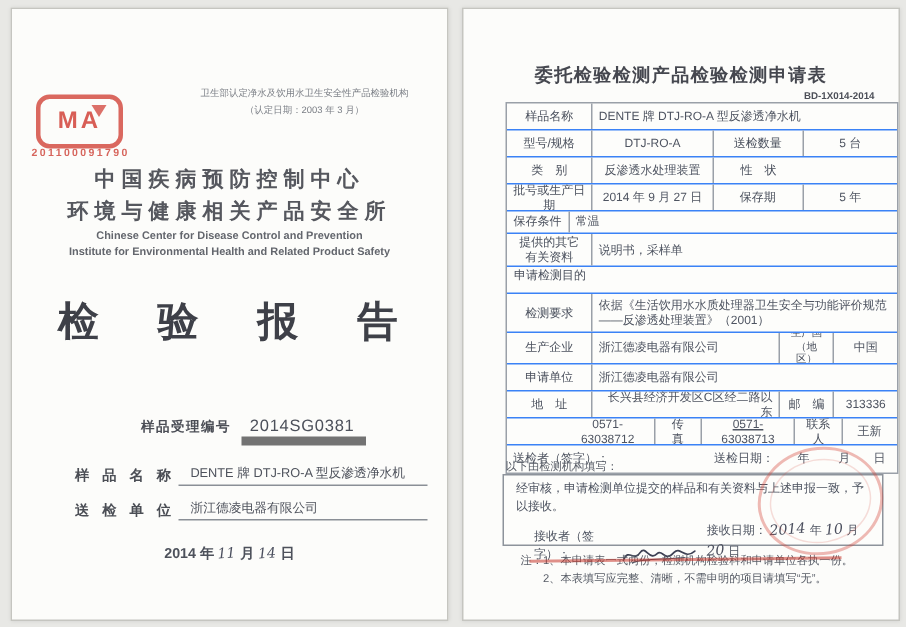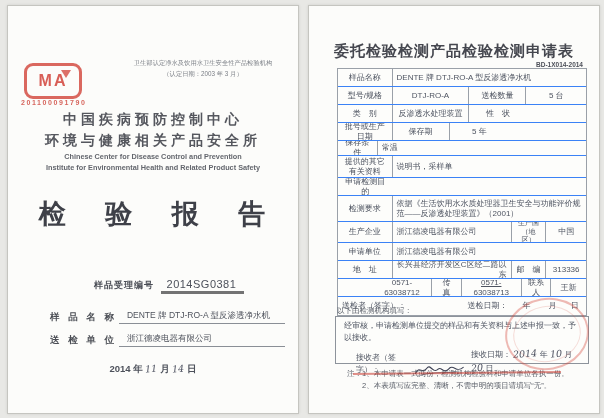--- a/index.html
+++ b/index.html
@@ -46,7 +46,7 @@
 
   
   .app-title{position:absolute;top:36px;left:0;width:100%;text-align:center;
-             font-size:15px;font-weight:bold;letter-spacing:1px;color:#45474f;}
+             font-size:12px;font-weight:bold;letter-spacing:1px;color:#45474f;}
   .doc-code{position:absolute;top:55px;right:16px;font-size:6.5px;font-weight:bold;color:#4c4f58;}
   .app-table{position:absolute;top:62px;left:28px;right:12px;border:1px solid #9aa0a8;background:#fdfdfb;}
   .t-row{display:flex;border-top:1px solid #3b82f6;}

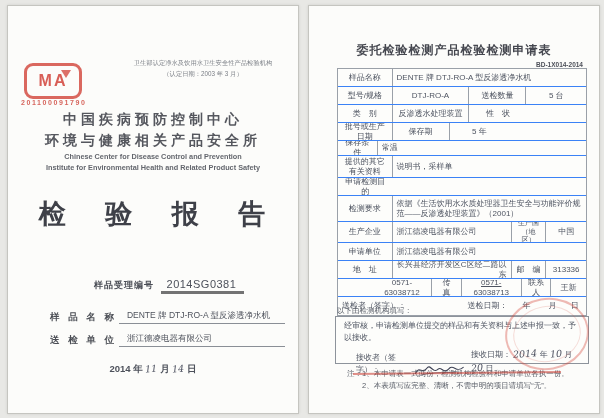--- a/index.html
+++ b/index.html
@@ -48,7 +48,7 @@
   .app-title{position:absolute;top:36px;left:0;width:100%;text-align:center;
              font-size:12px;font-weight:bold;letter-spacing:1px;color:#45474f;}
   .doc-code{position:absolute;top:55px;right:16px;font-size:6.5px;font-weight:bold;color:#4c4f58;}
-  .app-table{position:absolute;top:62px;left:28px;right:12px;border:1px solid #9aa0a8;background:#fdfdfb;}
+  .app-table{position:absolute;top:62px;left:28px;right:0;border:1px solid #9aa0a8;background:#fdfdfb;}
   .t-row{display:flex;border-top:1px solid #3b82f6;}
   .t-row:first-child{border-top:none;}
   .t-cell{border-right:1px solid #9aa0a8;display:flex;align-items:center;

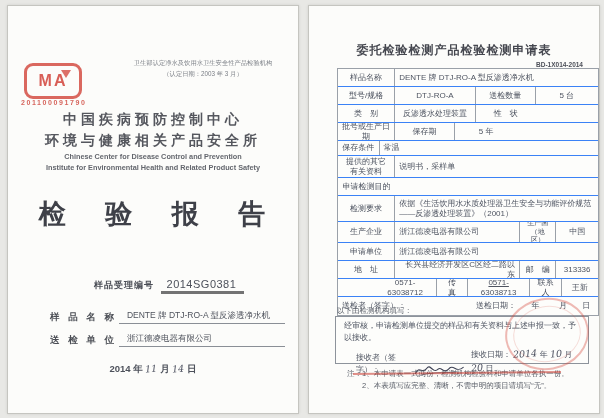--- a/index.html
+++ b/index.html
@@ -144,6 +144,7 @@
         </div>
         <div class="t-row" style="height: 17px;">
           <div class="t-cell label" style="width: 22%;">批号或生产日期</div>
+          <div class="t-cell center" style="width: 31%;">2014 年 9 月 27 日</div>
           <div class="t-cell label" style="width: 23%;">保存期</div>
           <div class="t-cell center" style="width: 24%;">5 年</div>
         </div>

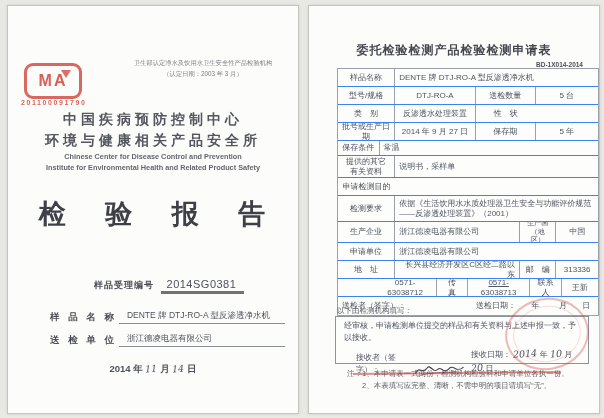--- a/index.html
+++ b/index.html
@@ -157,7 +157,7 @@
 有关资料</div>
           <div class="t-cell" style="width: 78%;">说明书，采样单</div>
         </div>
-        <div class="t-row" style="height: 17px;">
+        <div class="t-row" style="height: 17px; flex-direction: column;">
           <div class="t-cell label" style="width: 22%;">申请检测目的</div>
         </div>
         <div class="t-row" style="height: 25px;">

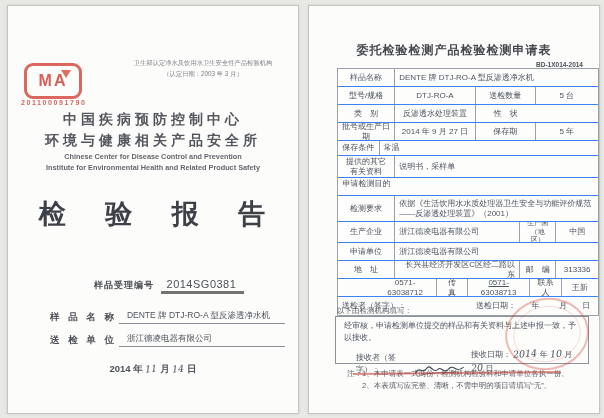--- a/index.html
+++ b/index.html
@@ -31,7 +31,7 @@
           box-sizing:border-box;color:#3e4048;}
   .sample-no{position:absolute;top:272px;left:86px;font-size:9px;color:#4b4e56;}
   .sample-no .lbl{font-weight:bold;letter-spacing:1px;}
-  .sample-no .val{font-size:11px;letter-spacing:.5px;border-bottom:3px solid #737373;
+  .sample-no .val{font-size:11px;letter-spacing:.5px;border-bottom:6px solid #737373;
                   padding:0 8px 1px 6px;margin-left:4px;color:#4c505a;}
   .field{position:absolute;left:42px;font-size:9.5px;color:#4b4e55;display:flex;align-items:flex-end;}
   .field .lbl{font-weight:bold;letter-spacing:3px;white-space:nowrap;}

